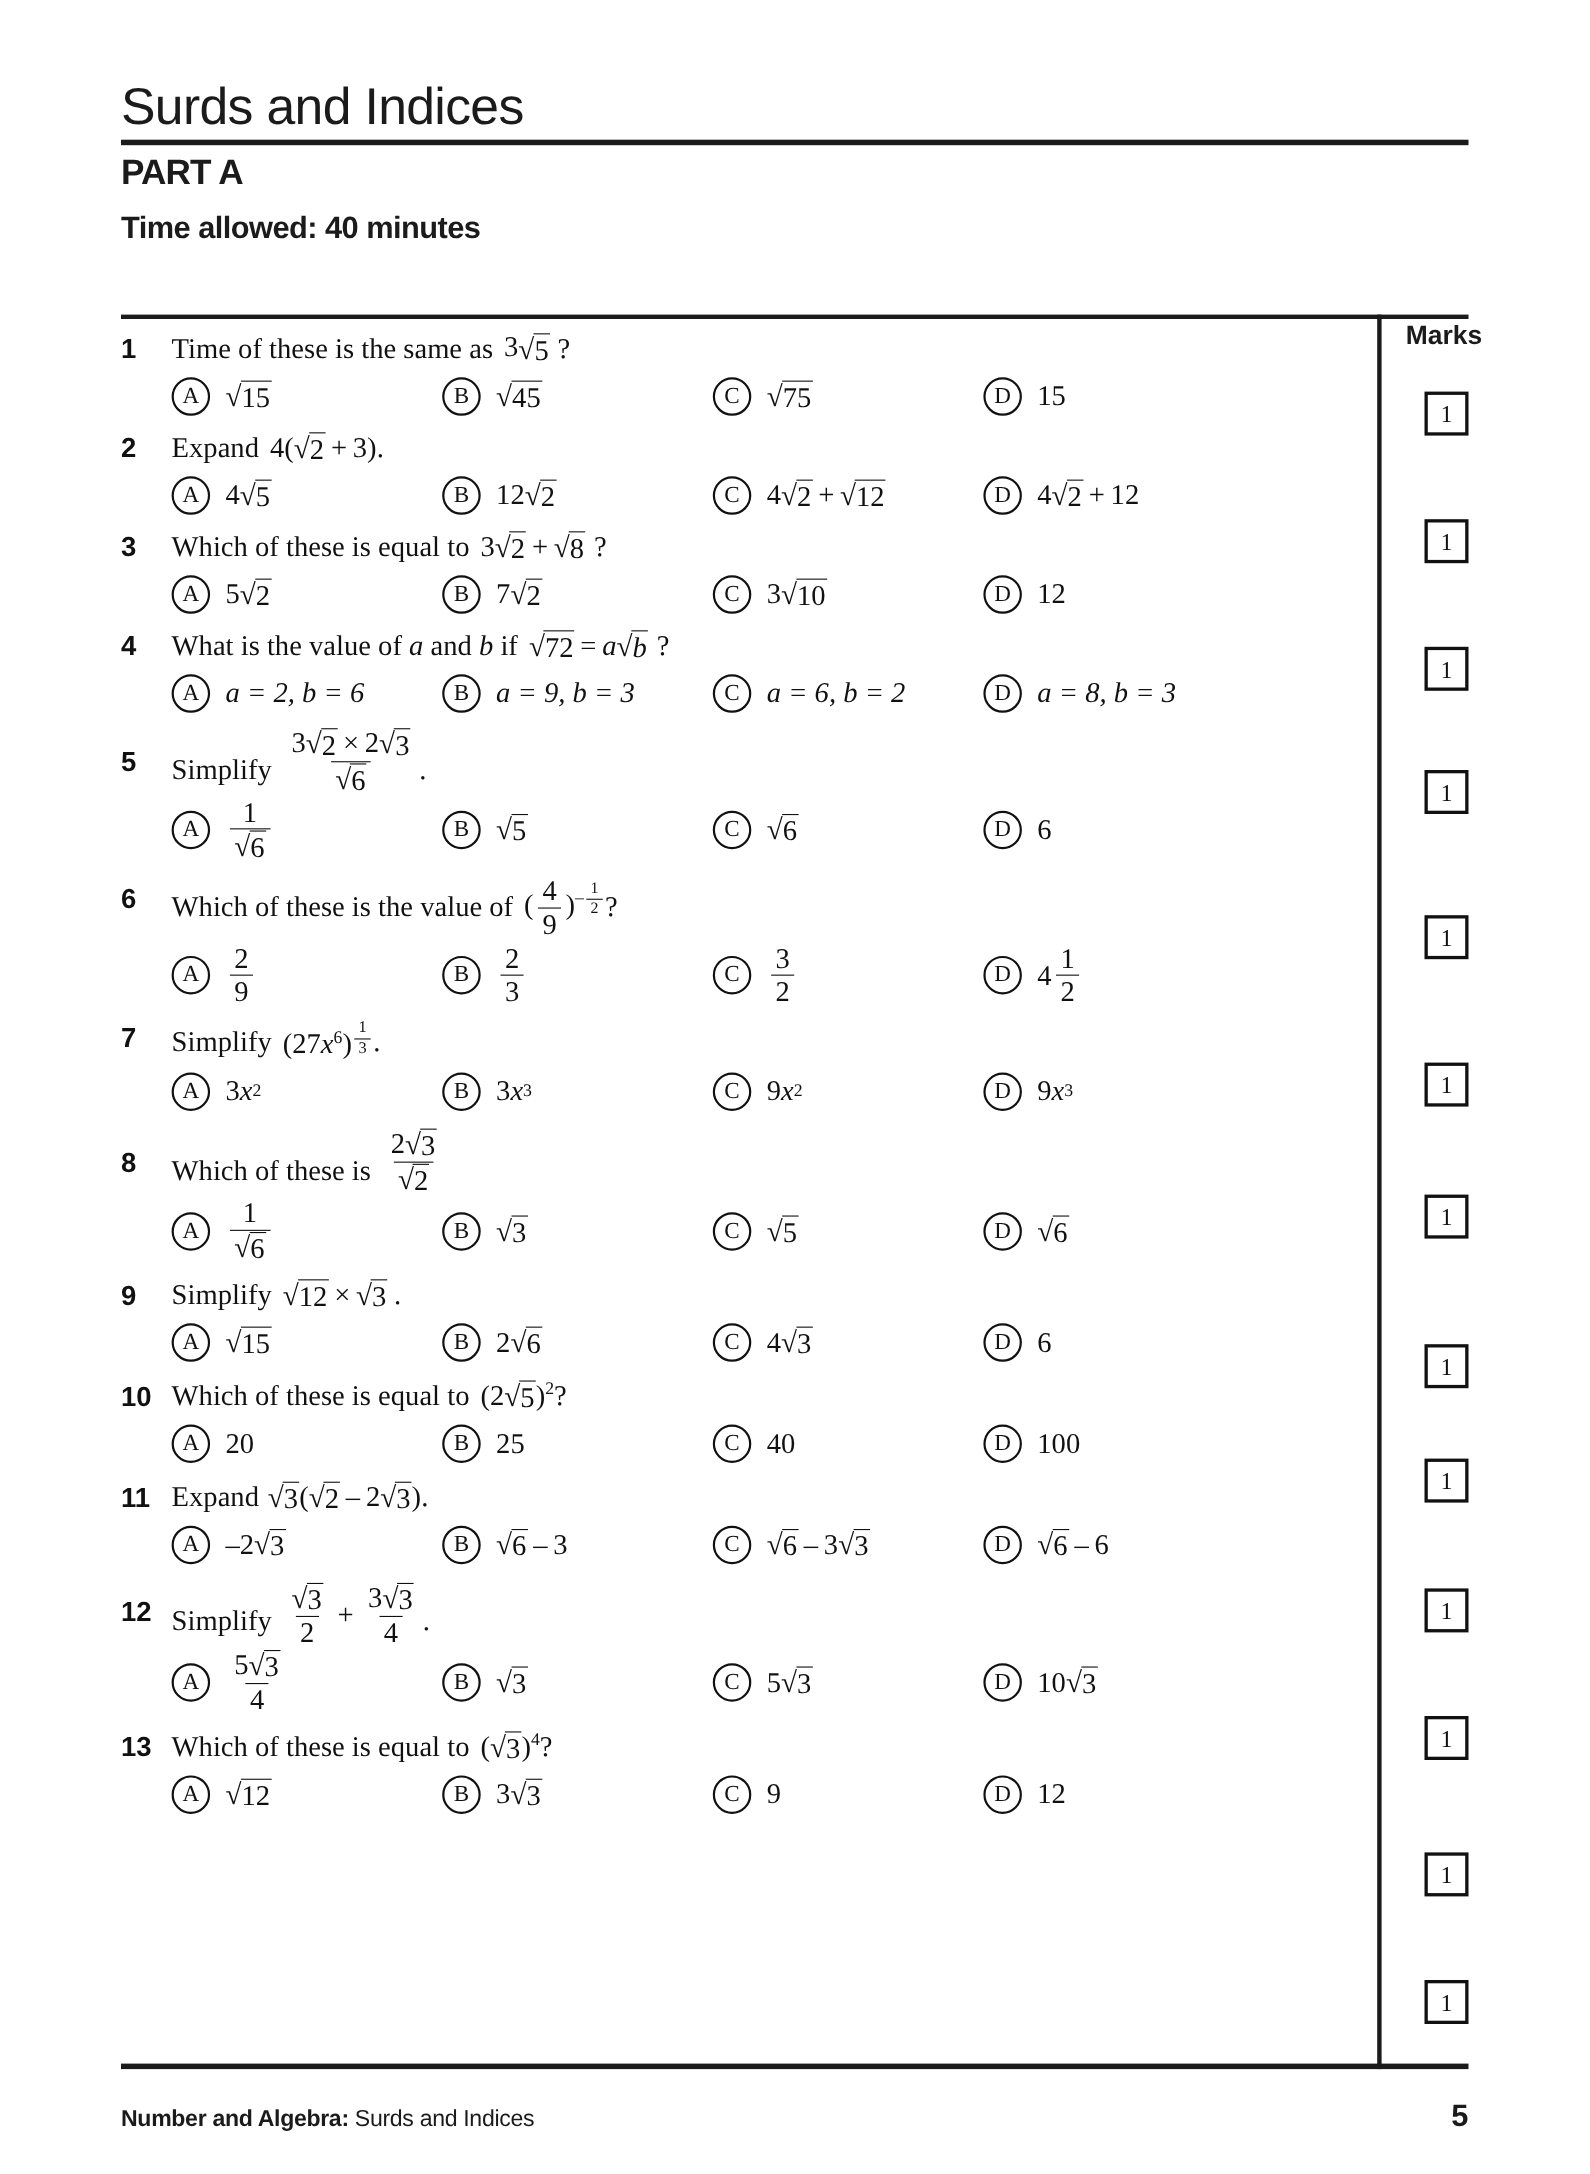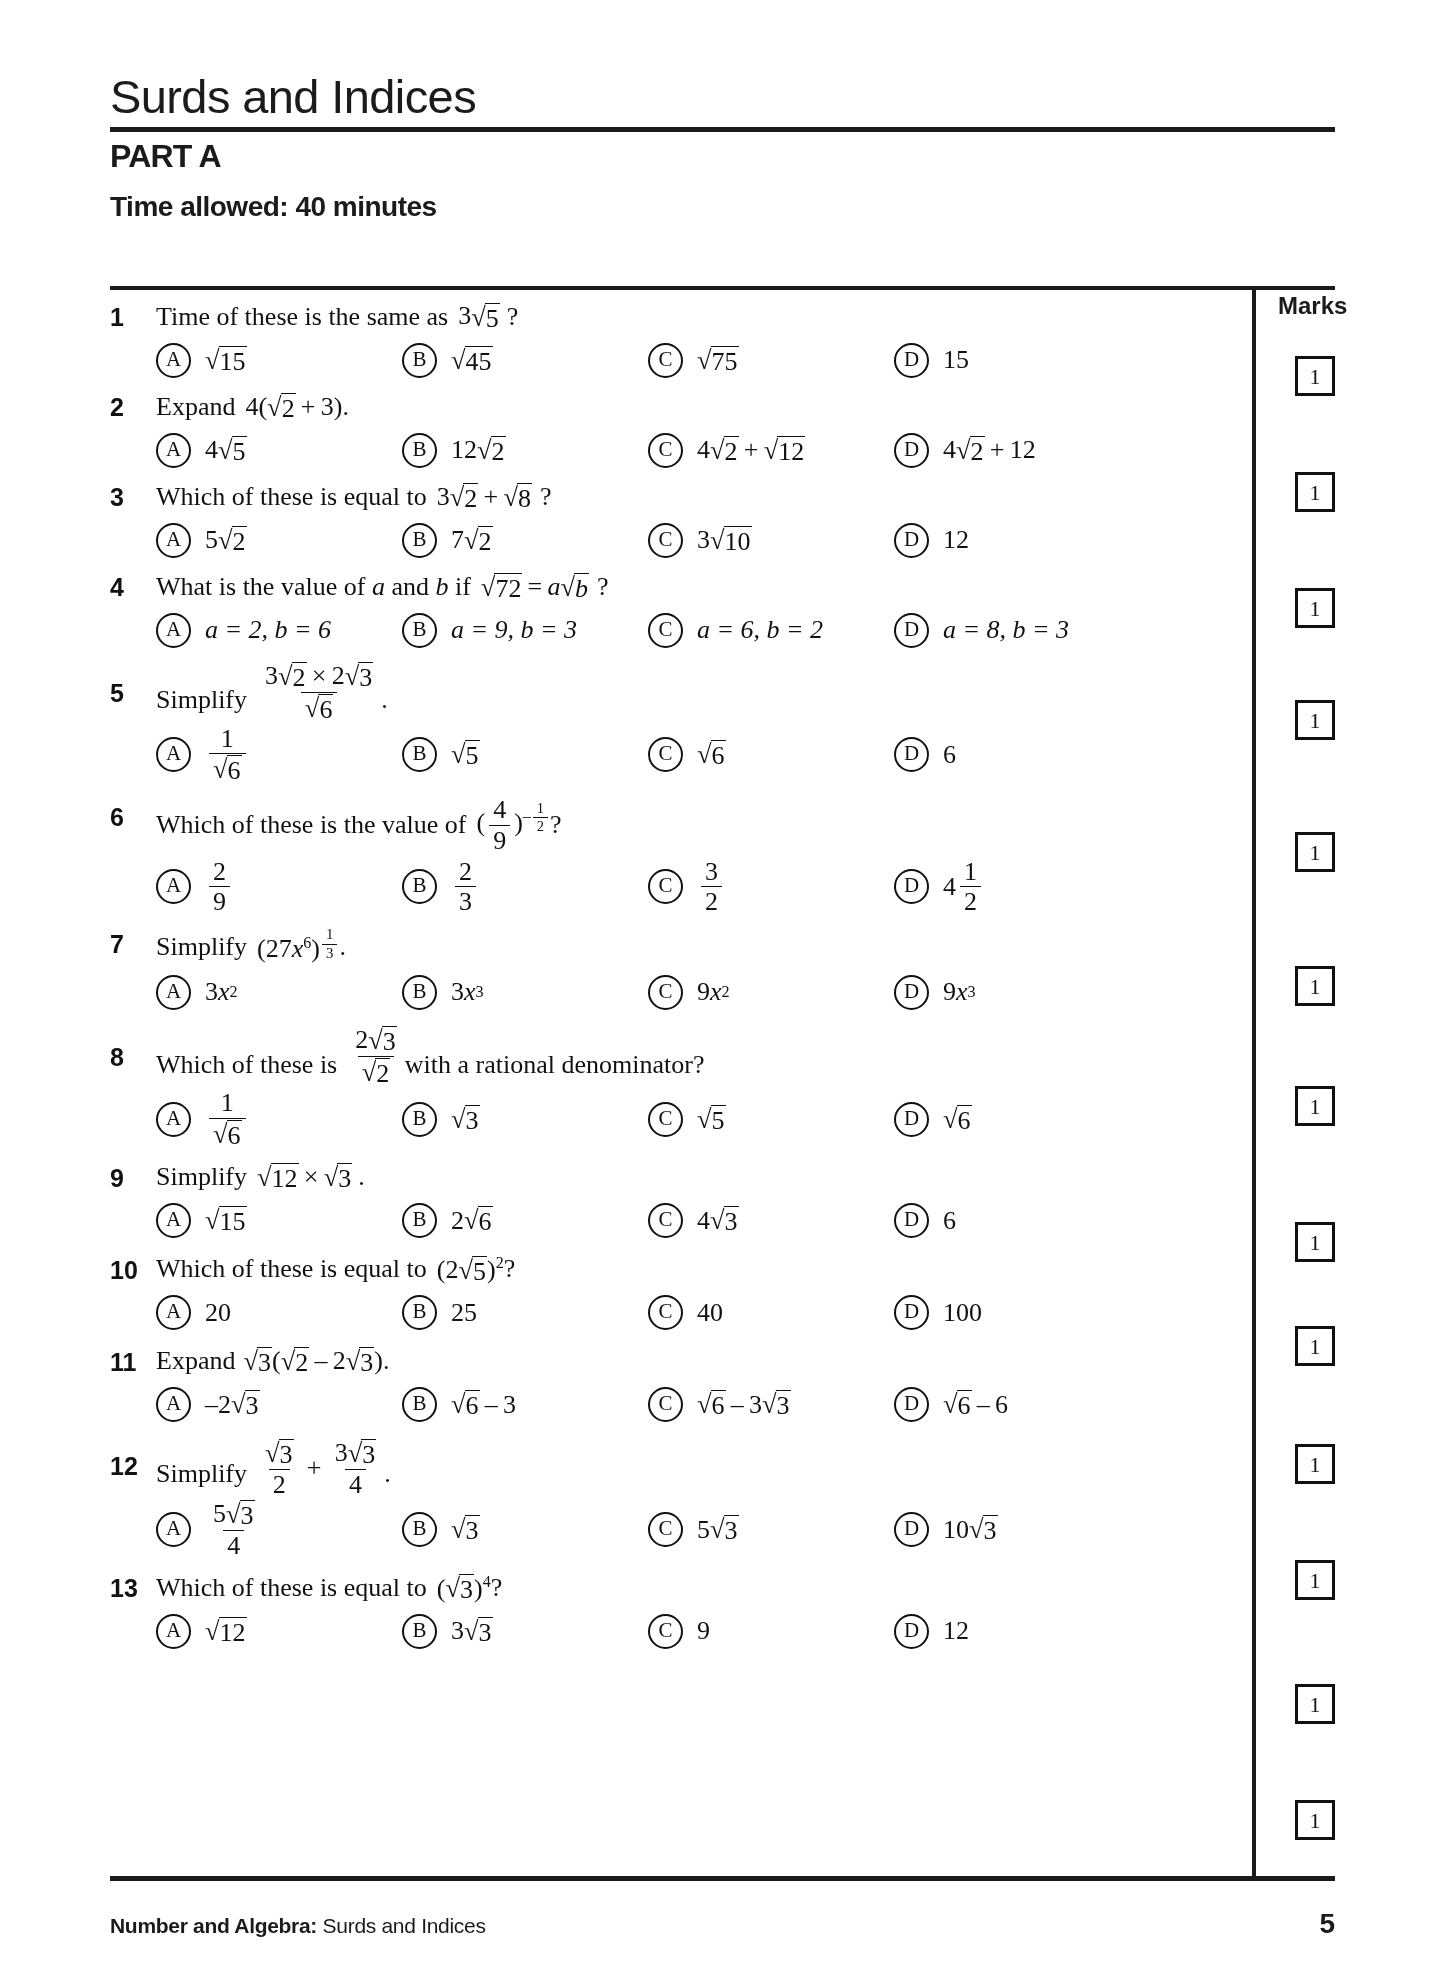--- a/index.html
+++ b/index.html
@@ -607,7 +607,6 @@
                   <span class="rad">2</span>
                 </span></span>
           </span>
-          <span class="txt" style="padding-top:16px;">with a rational denominator?</span>
         </div>
       </div>
       <div class="options" style="margin-top:2px;">

